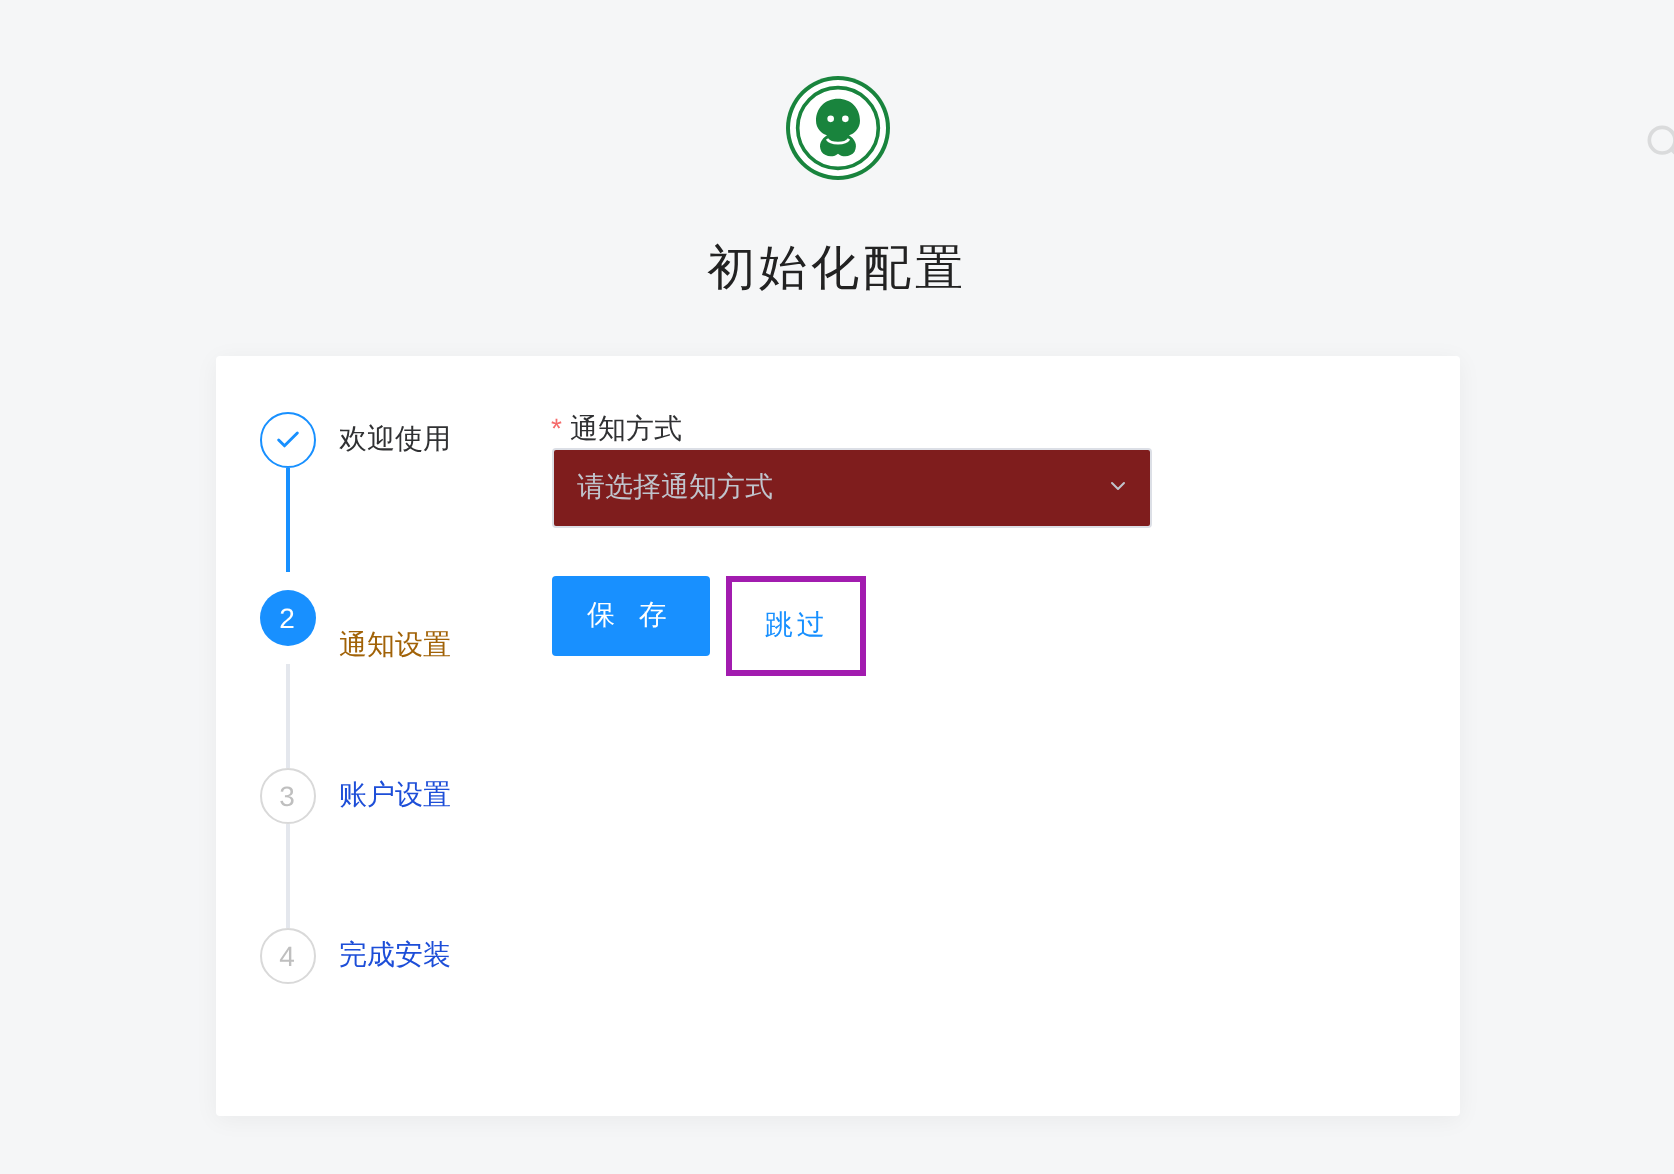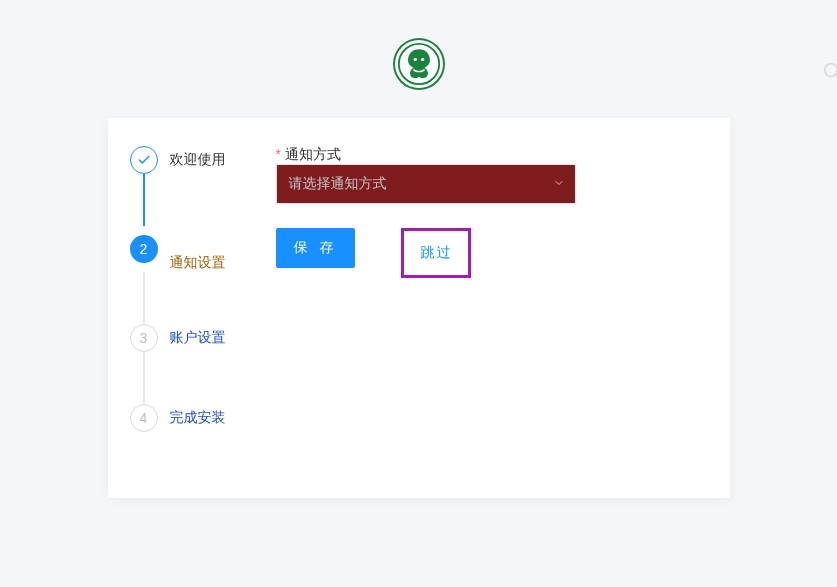--- a/index.html
+++ b/index.html
@@ -189,6 +189,7 @@
     </svg>
   </div>
 
+  <h1 class="page-title">初始化配置</h1>
 
   <div class="card">
 

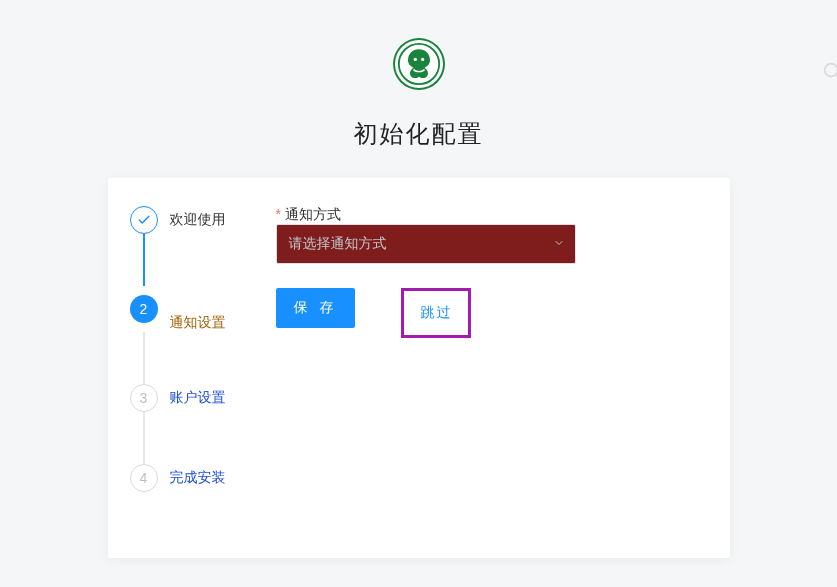--- a/index.html
+++ b/index.html
@@ -136,7 +136,6 @@
       margin-top: 24px;
       display: flex;
       align-items: stretch;
-      gap: 38px;
     }
     .btn {
       height: 40px;

